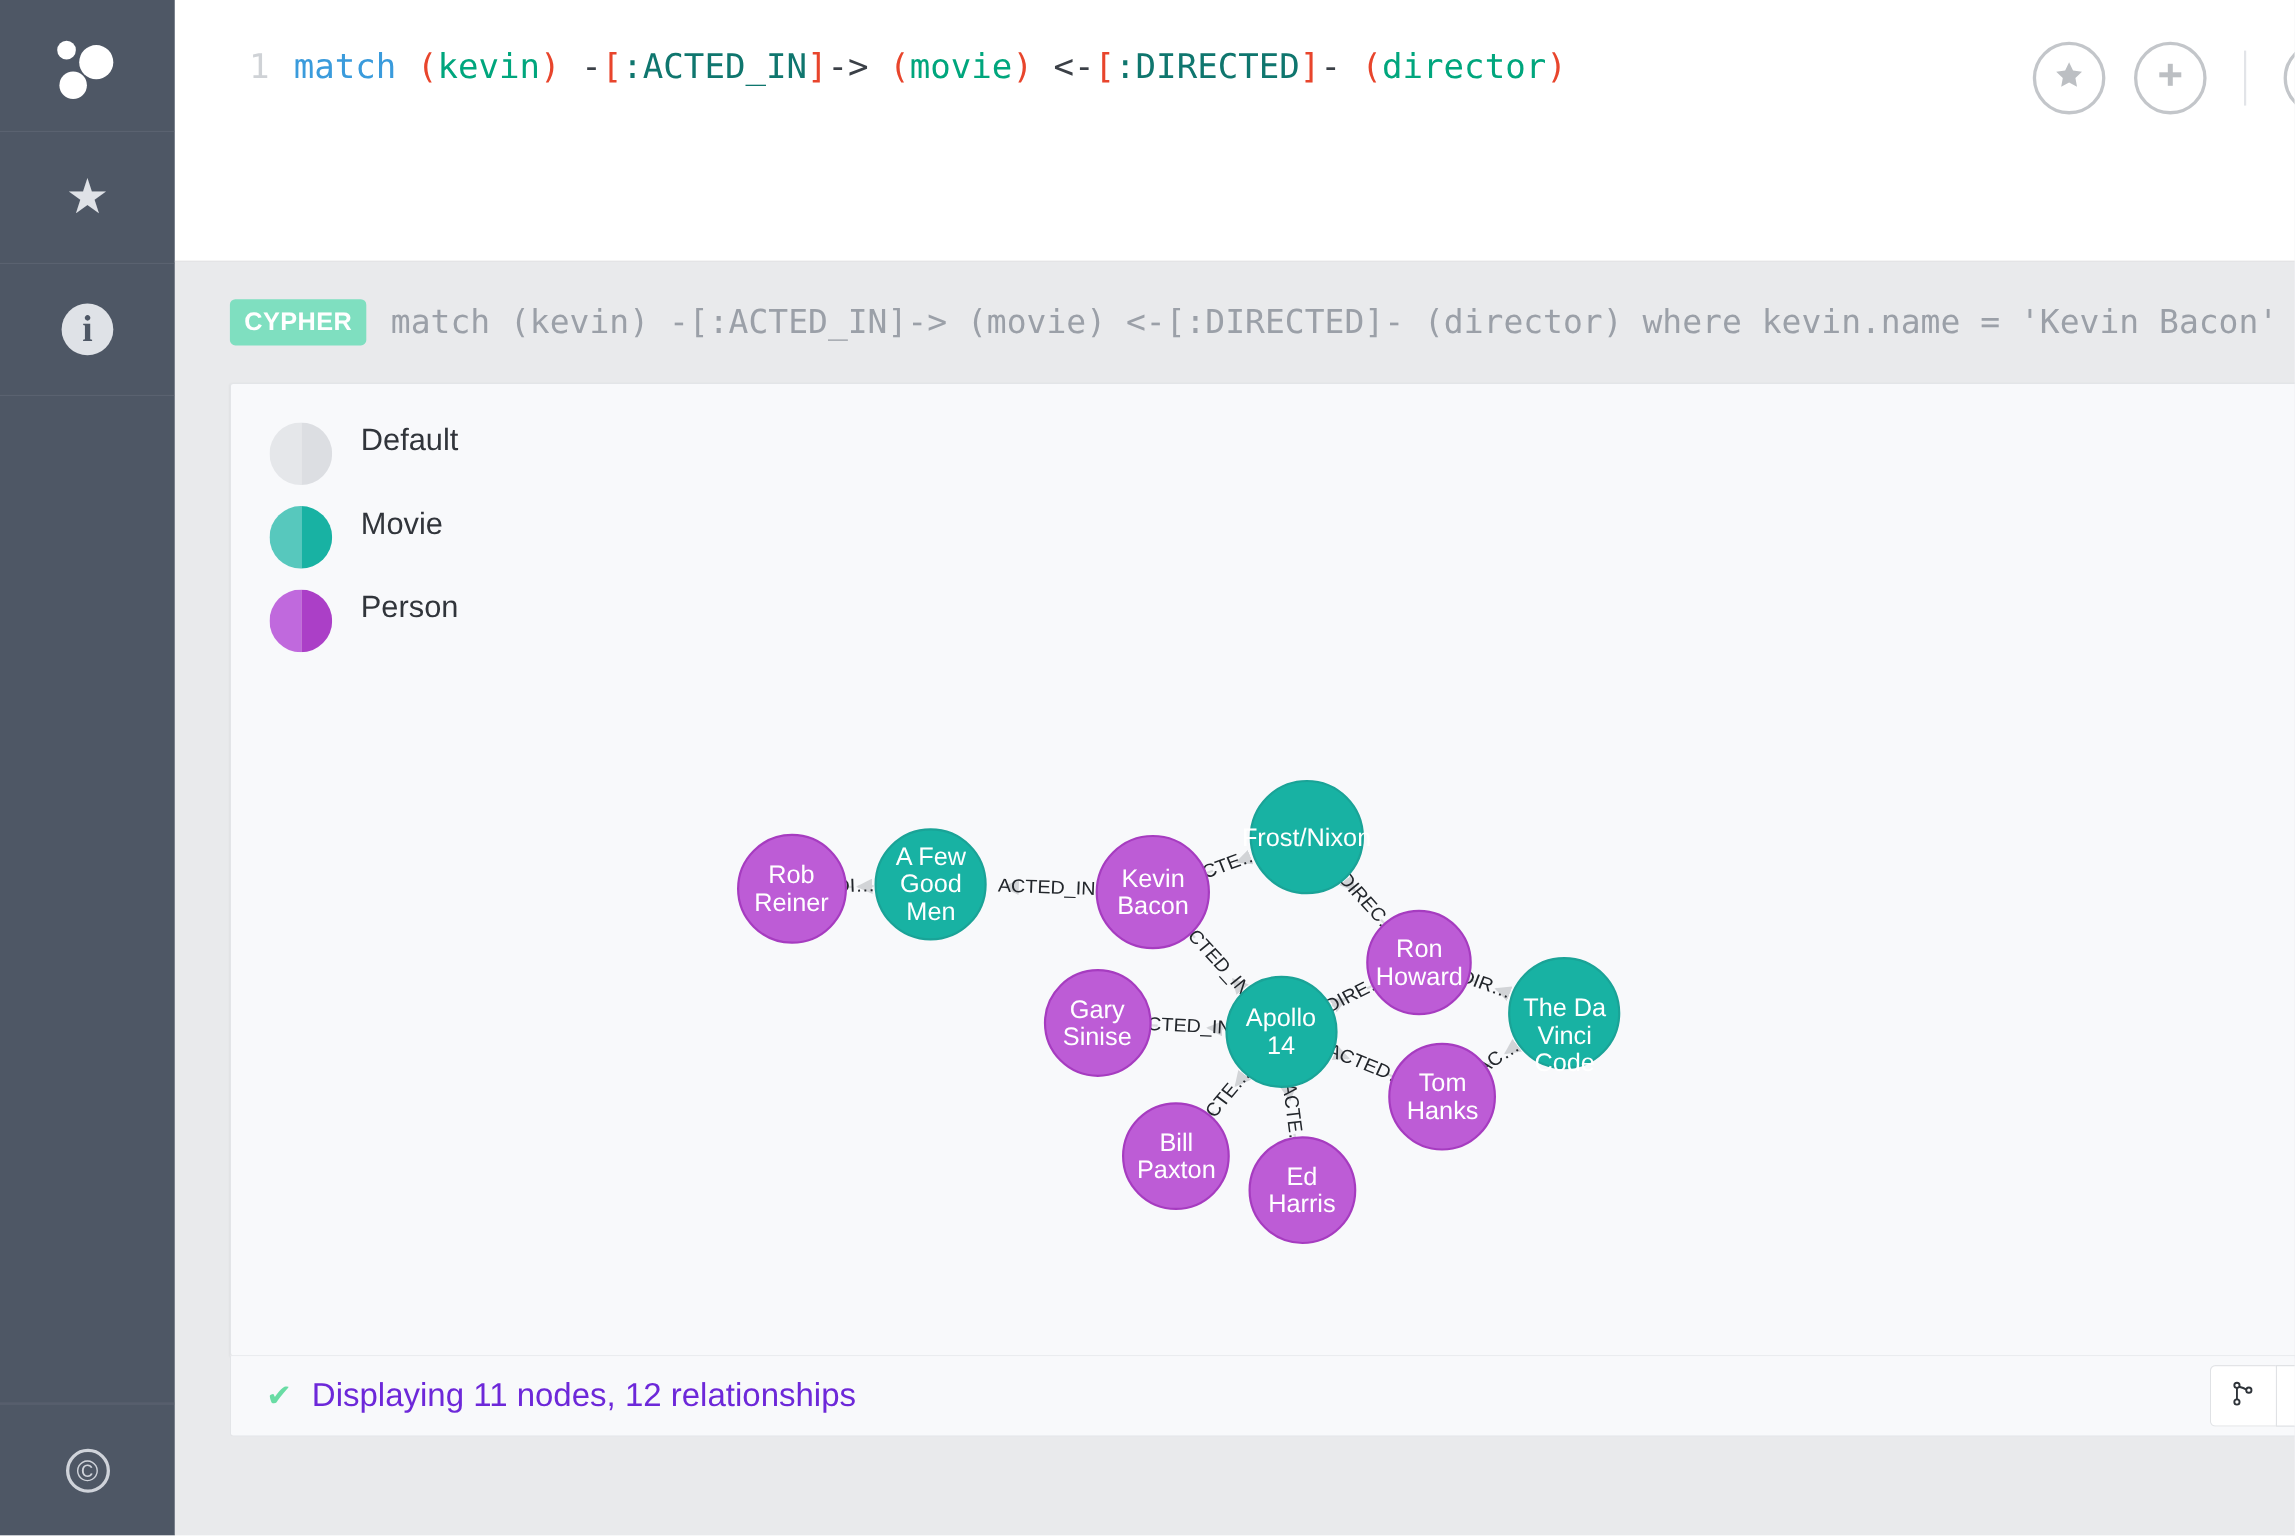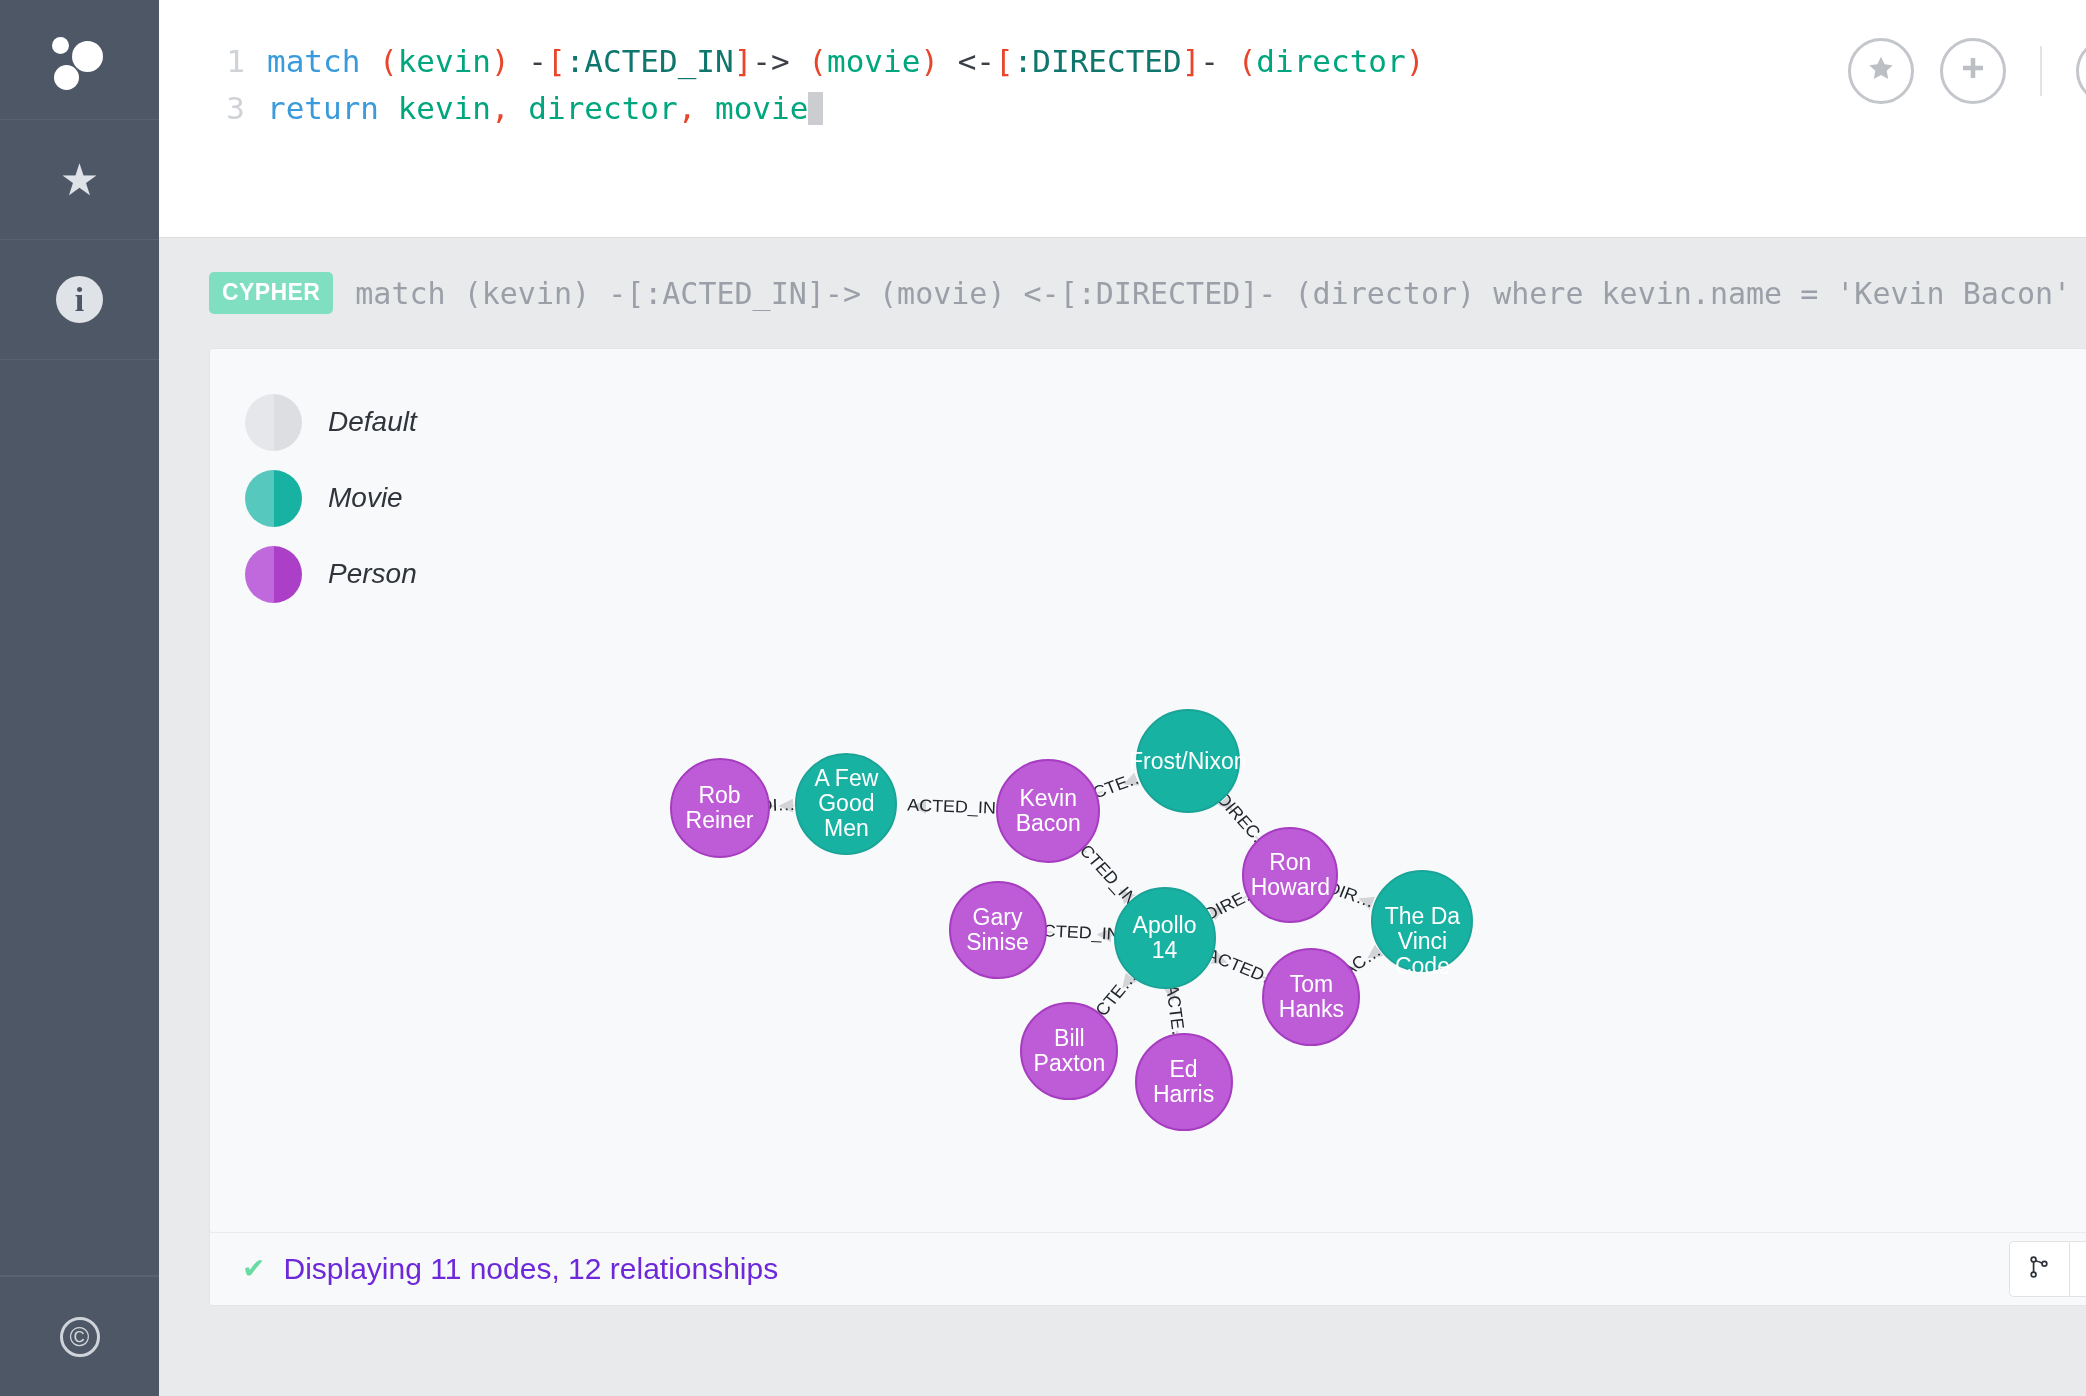--- a/index.html
+++ b/index.html
@@ -207,7 +207,6 @@
     <div class="editor-wrap">
       <div class="editor" id="editor-lines">
           <div><span class="ln">1</span><span class="kw">match</span><span class="op"> </span><span class="brk">(</span><span class="id">kevin</span><span class="brk">)</span><span class="op"> </span><span class="op">-</span><span class="brk">[</span><span class="rel">:ACTED_IN</span><span class="brk">]</span><span class="op">-&gt; </span><span class="brk">(</span><span class="id">movie</span><span class="brk">)</span><span class="op"> &lt;-</span><span class="brk">[</span><span class="rel">:DIRECTED</span><span class="brk">]</span><span class="op">- </span><span class="brk">(</span><span class="id">director</span><span class="brk">)</span></div>
-          <div><span class="ln">3</span><span class="kw">return</span><span class="op"> </span><span class="id">kevin</span><span class="punct">,</span><span class="op"> </span><span class="id">director</span><span class="punct">,</span><span class="op"> </span><span class="id">movie</span><span class="cursor"></span></div>
         </div>
       <div class="editor-actions">
         <div class="circ-btn">

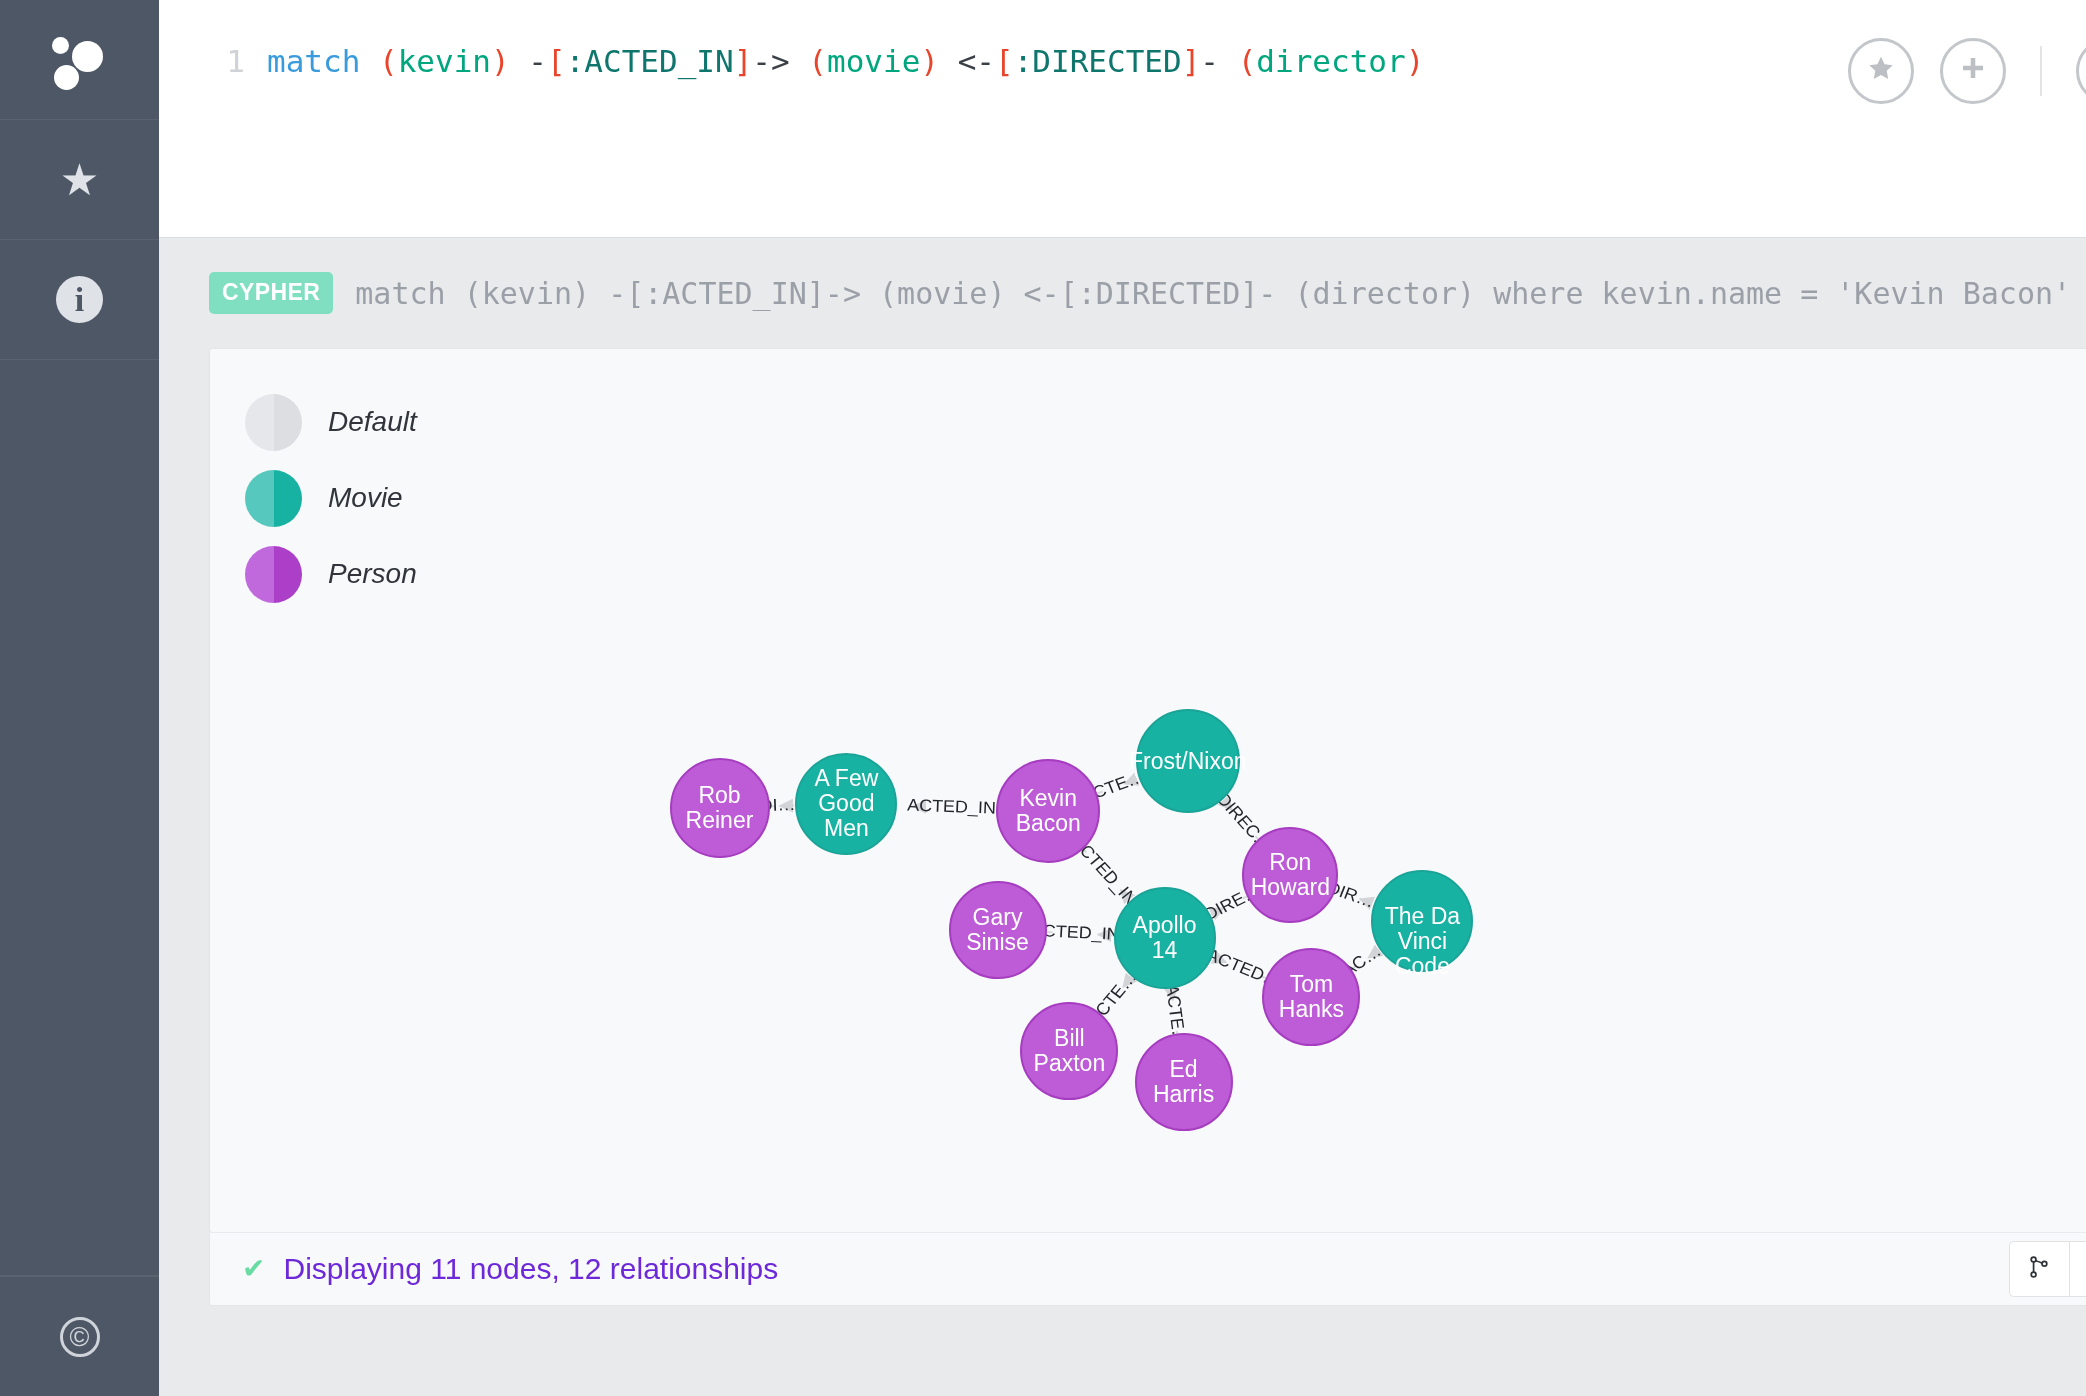--- a/index.html
+++ b/index.html
@@ -128,7 +128,7 @@
 
   
   .legend { position: absolute; left: 35px; top: 35px; }
-  .legend-row { display: flex; align-items: center; height: 76px; font-style: italic; }
+  .legend-row { display: flex; height: 76px; }
   .swatch {
     width: 57px; height: 57px; border-radius: 50%;
     position: relative; overflow: hidden; flex: 0 0 57px;

